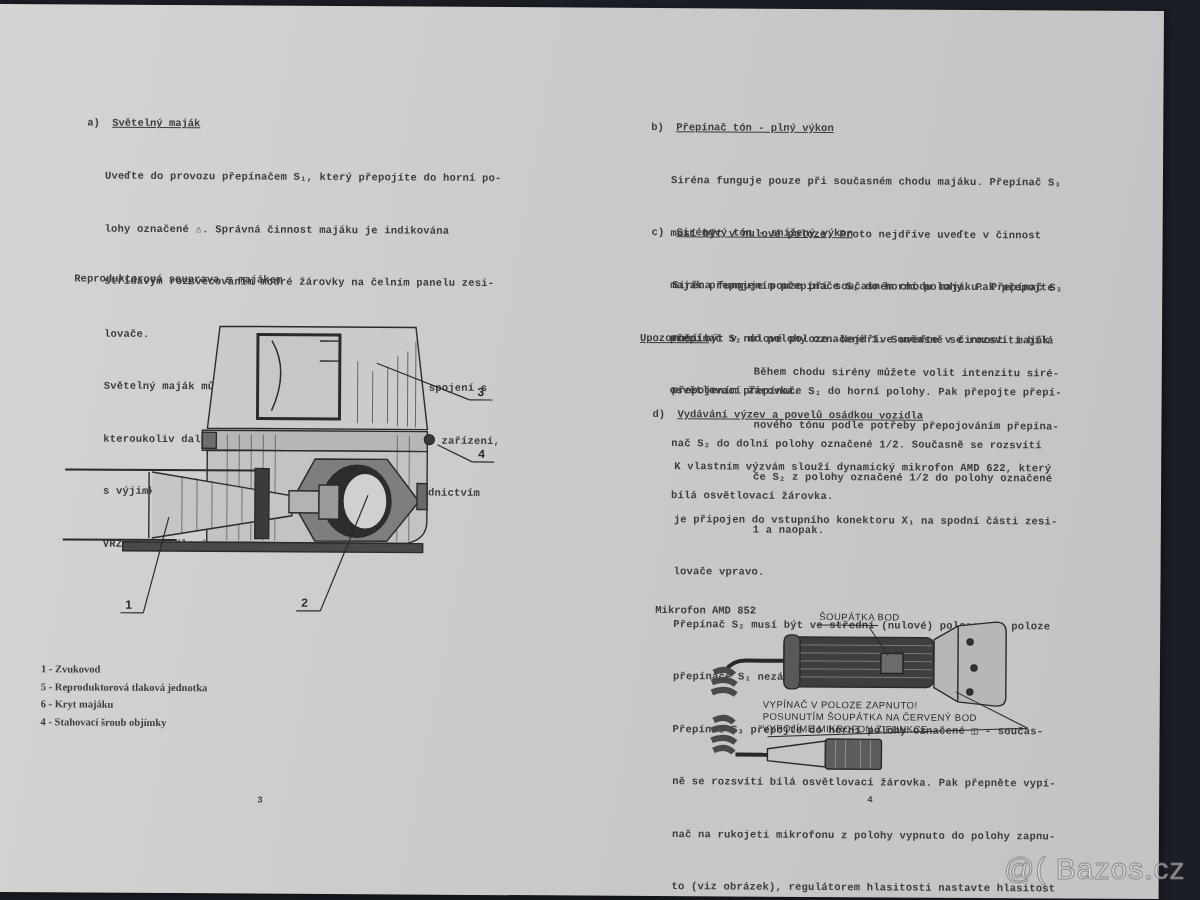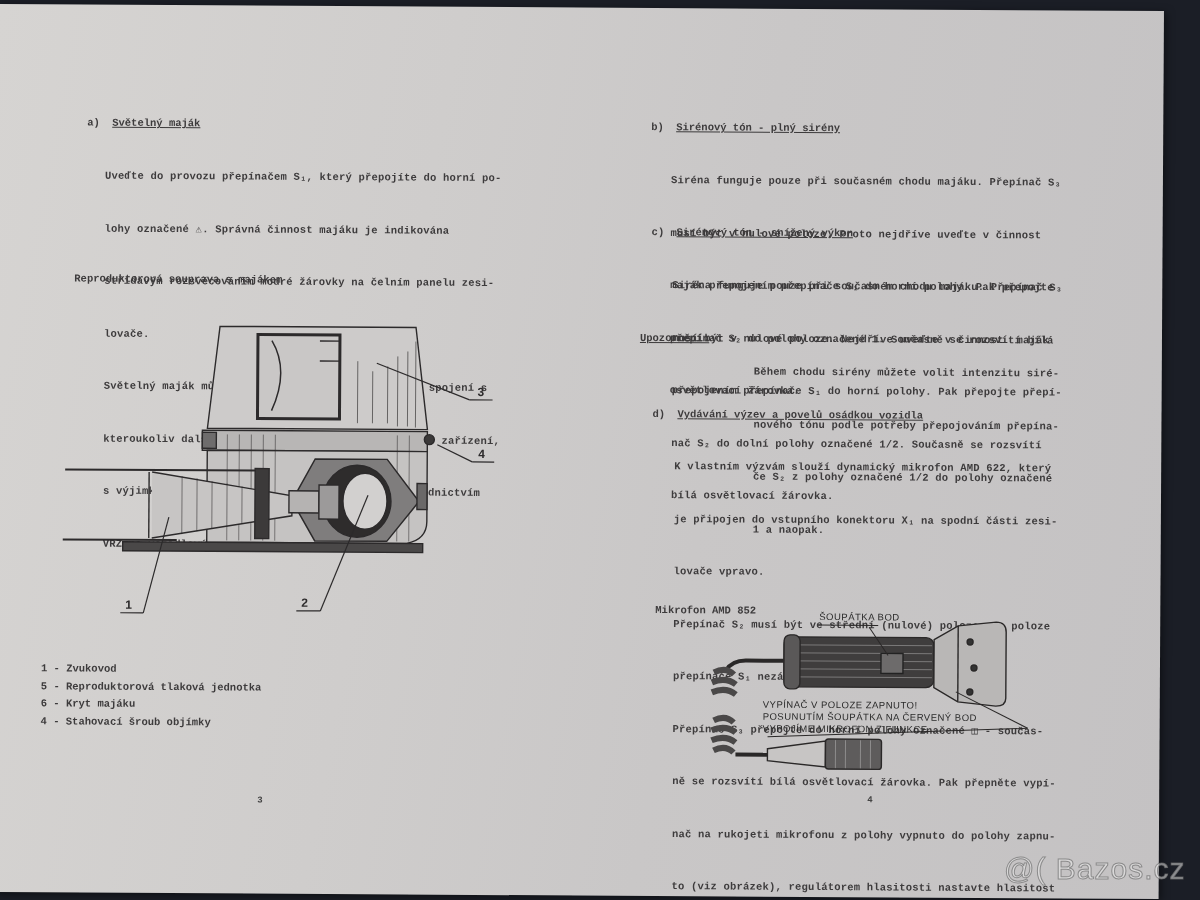--- a/index.html
+++ b/index.html
@@ -136,7 +136,7 @@
 
   <div class="head" style="left:652px; top:113px;">
     <span>b)</span>
-    <span class="u" style="margin-left:6px;">Sirénový tón - plný sirény</span>
+    <span class="u" style="margin-left:6px;">Přepínač tón - plný výkon</span>
   </div>
   <div class="txt" style="left:672px; top:129px;">
     <div>Siréna funguje pouze při současném chodu majáku. Přepínač S₃</div>

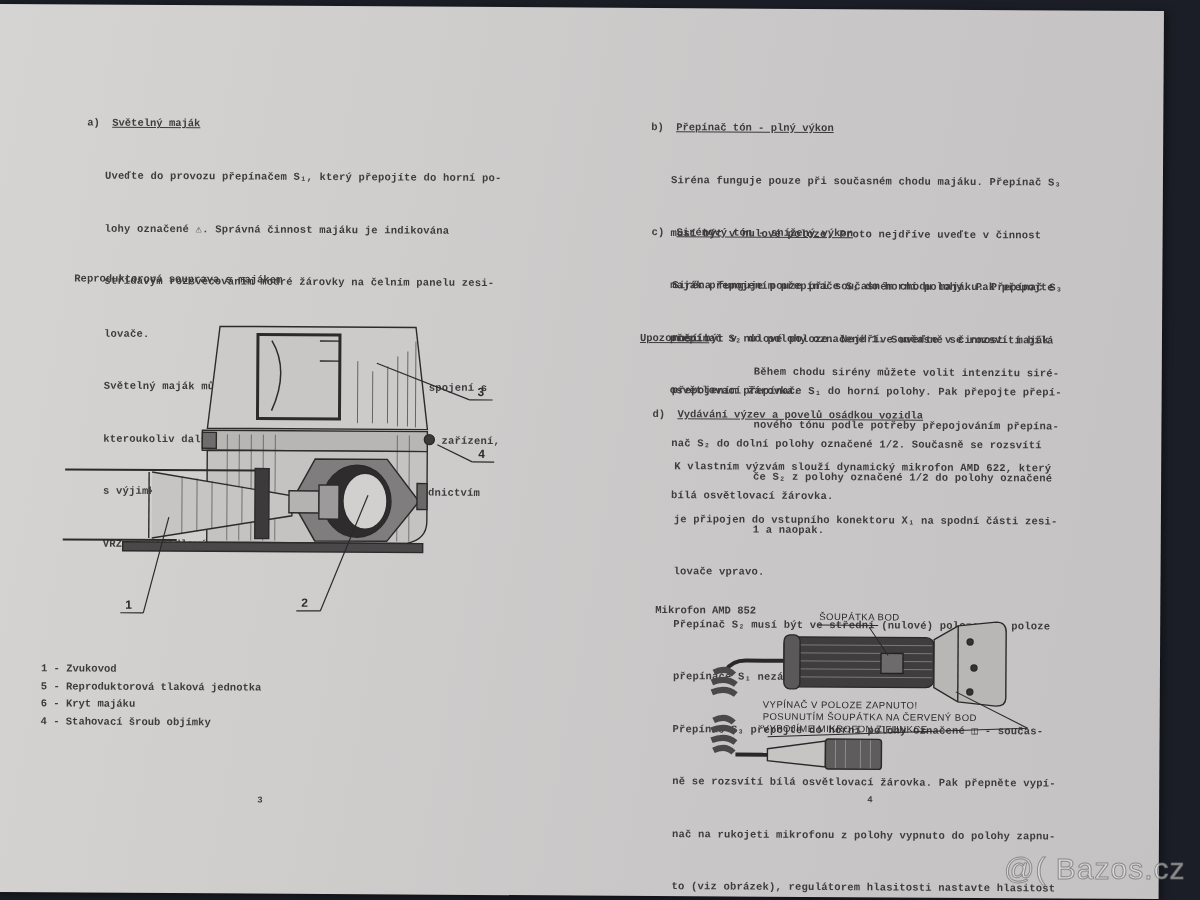--- a/index.html
+++ b/index.html
@@ -19,7 +19,7 @@
   .u { text-decoration: underline; }
   .pagenum { position:absolute; font-size:9px; color:#444; font-weight:bold; }
   .legend { position:absolute; left:45px; top:656px; font-size:10.5px; line-height:17.5px; color:#3d3b3c; font-weight:bold; }
-  .legend div { white-space:pre; }
+  .legend div { white-space:pre;font-family:Liberation Serif, serif; }
   .watermark {
     position:absolute; left:1004px; top:852px;
     font-family:Liberation Sans, sans-serif; font-size:30px; color:rgba(235,235,235,0.55);

